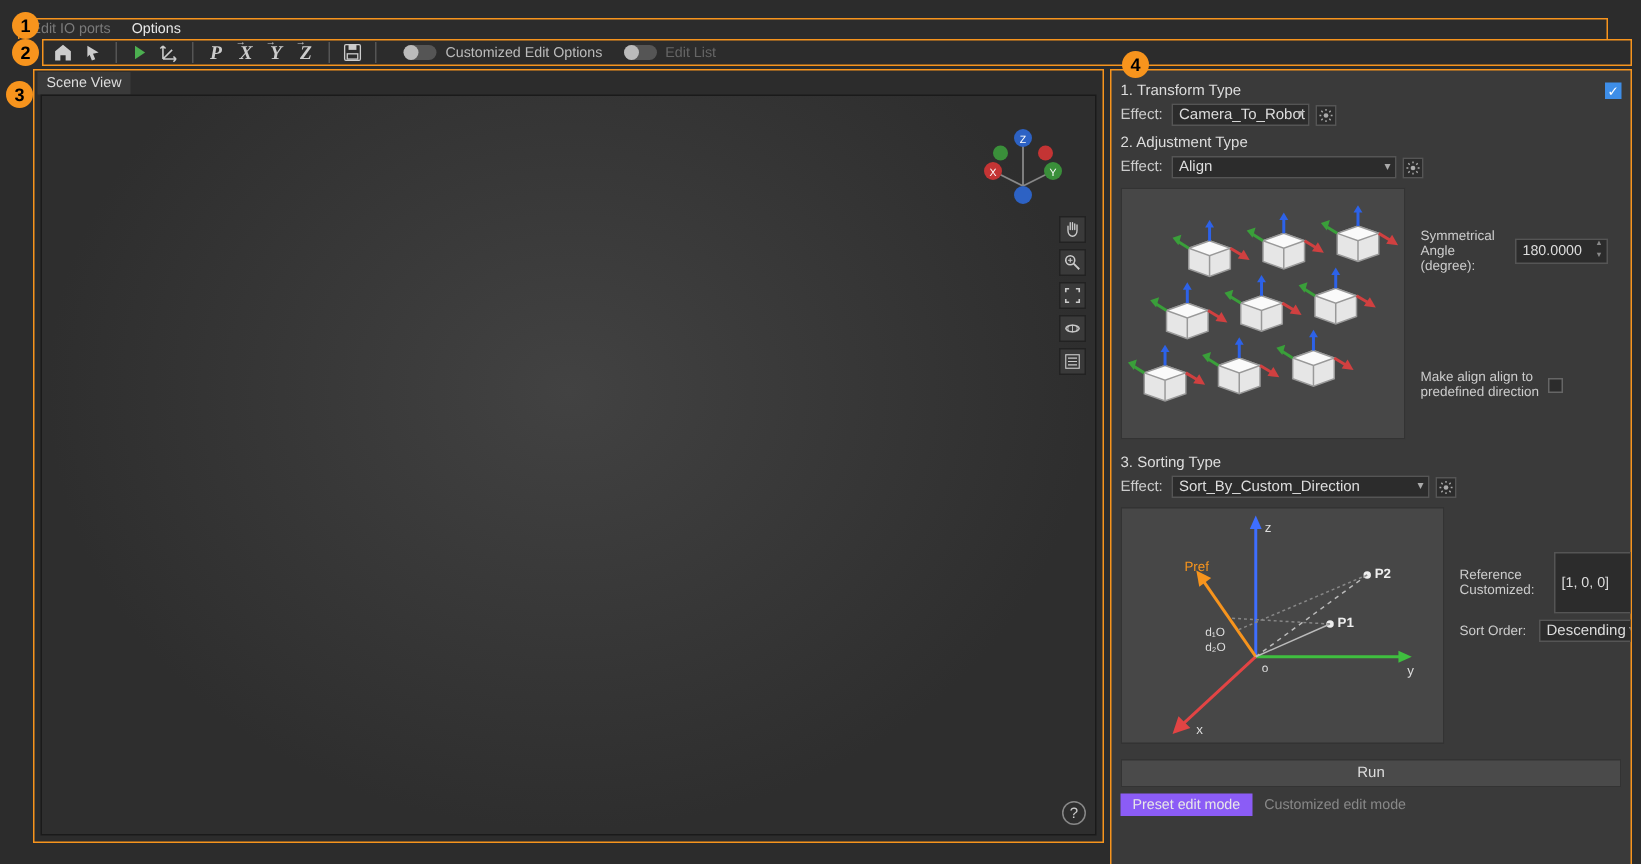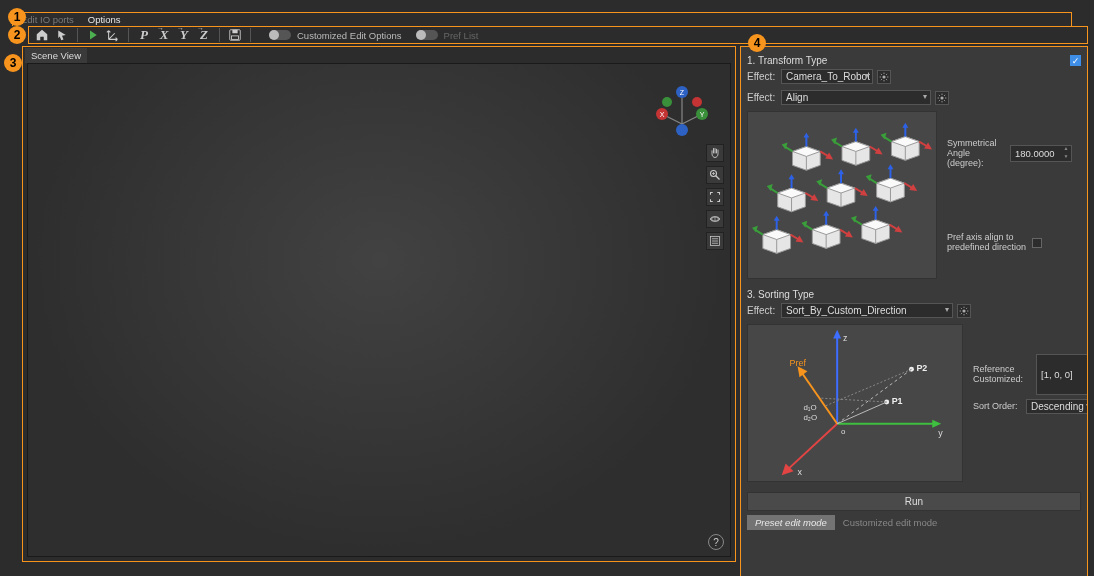--- a/index.html
+++ b/index.html
@@ -380,7 +380,7 @@
   <div class="toggle">
       <div class="knob"></div>
     </div>
-  <span class="toggle-label dim">Pref List</span>
+  <span class="toggle-label dim">Edit List</span>
 </div>
 
 <div class="scene-wrap">

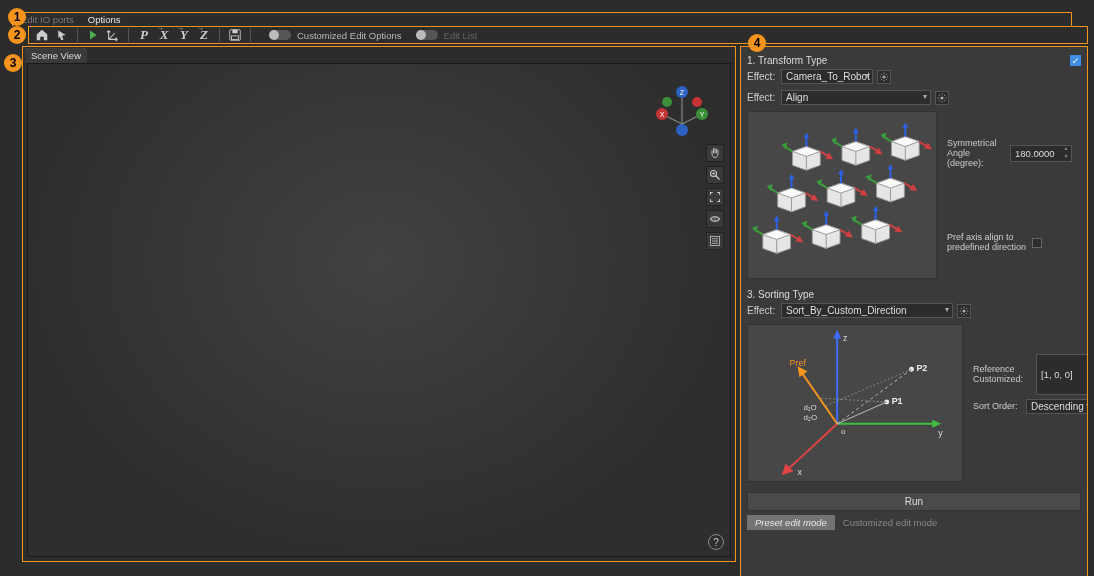--- a/index.html
+++ b/index.html
@@ -459,6 +459,9 @@
     </div>
   </div>
 
+  <div class="section-hdr">
+    <span>2. Adjustment Type</span>
+  </div>
   <div class="field-row">
     <span class="field-label">Effect:</span>
     <div class="combo w150">Align</div>

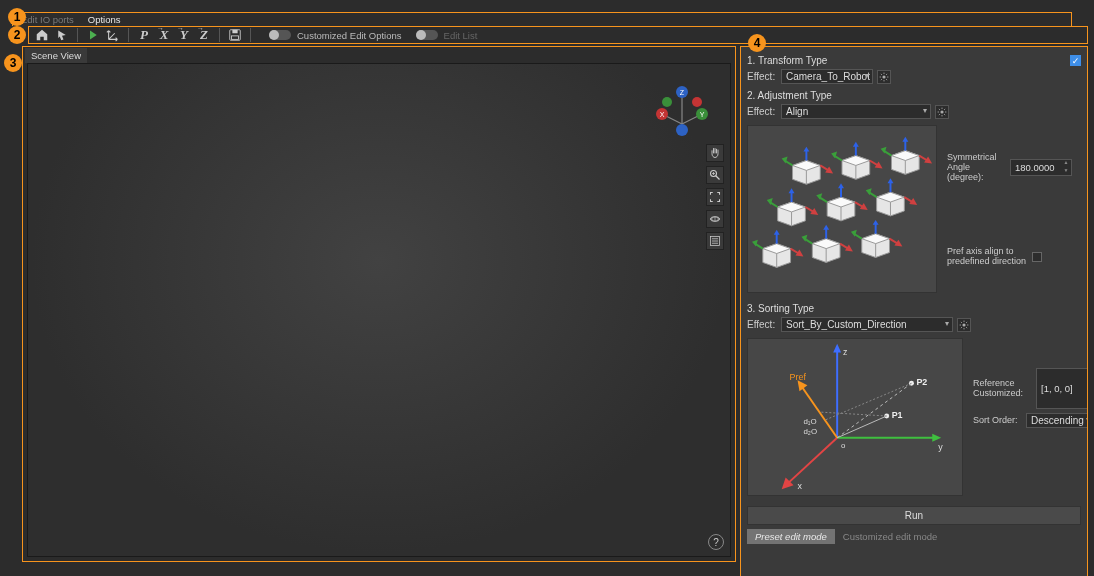--- a/index.html
+++ b/index.html
@@ -602,7 +602,7 @@
         </div>
       </div>
       <div class="param-block" style="margin-top:60px">
-        <div class="param-label" style="width:80px">Pref axis align to predefined direction</div>
+        <div class="param-label" style="width:80px">Make align align to predefined direction</div>
         <div class="checkbox"></div>
       </div>
     </div>

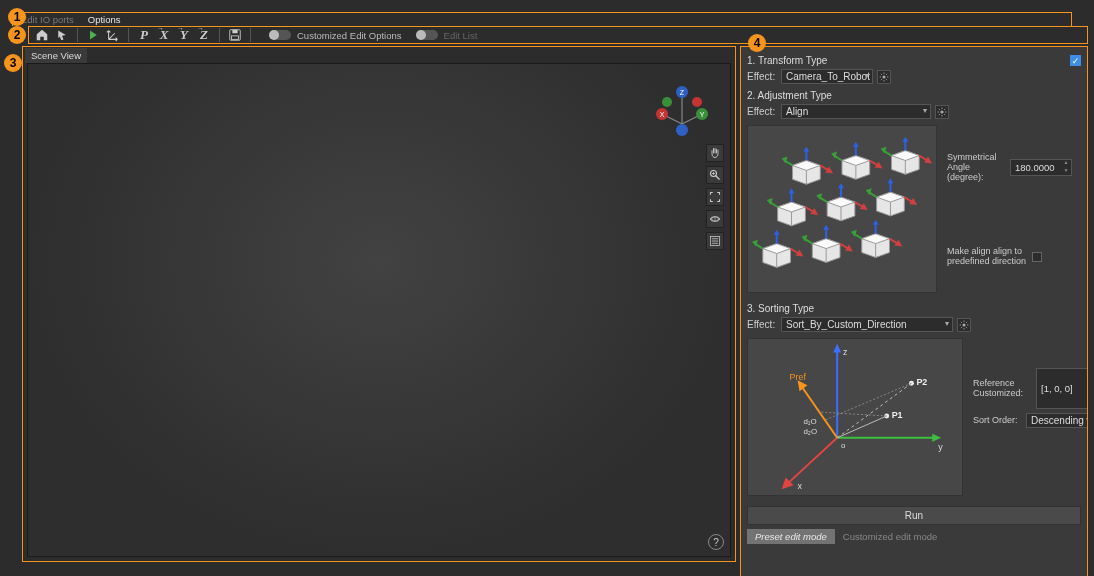--- a/index.html
+++ b/index.html
@@ -306,9 +306,8 @@
     cursor: pointer;
   }
   .mode-tab.active {
-    background: #737373;
+    background: #8b5cf6;
     color: #e8e8e8;
-    font-style: italic;
   }
 
   svg text { font-family: Arial, sans-serif; }

